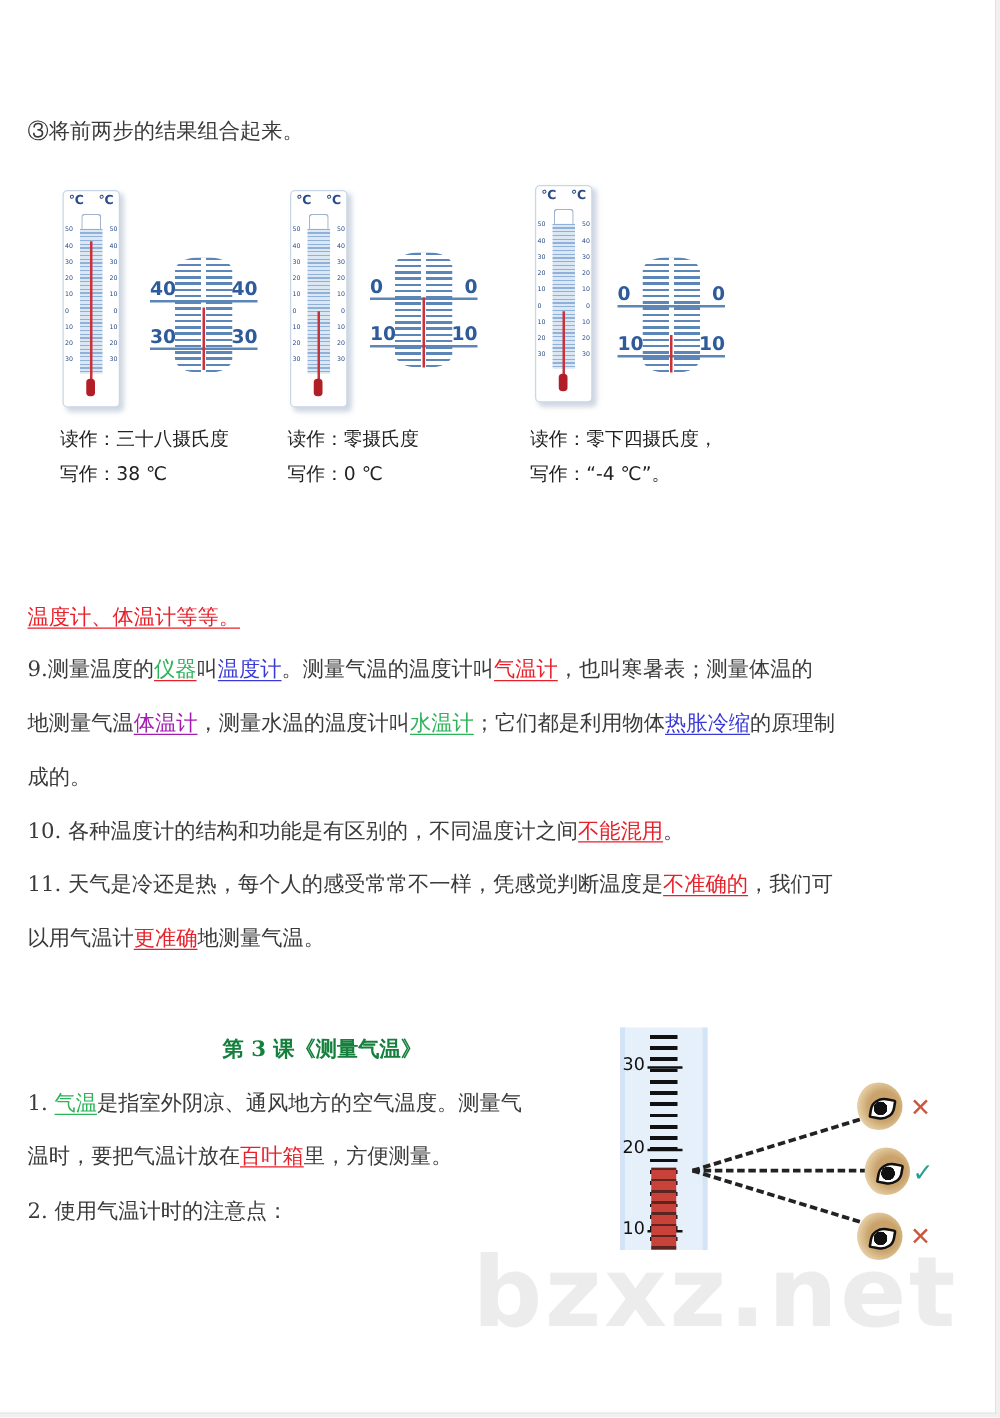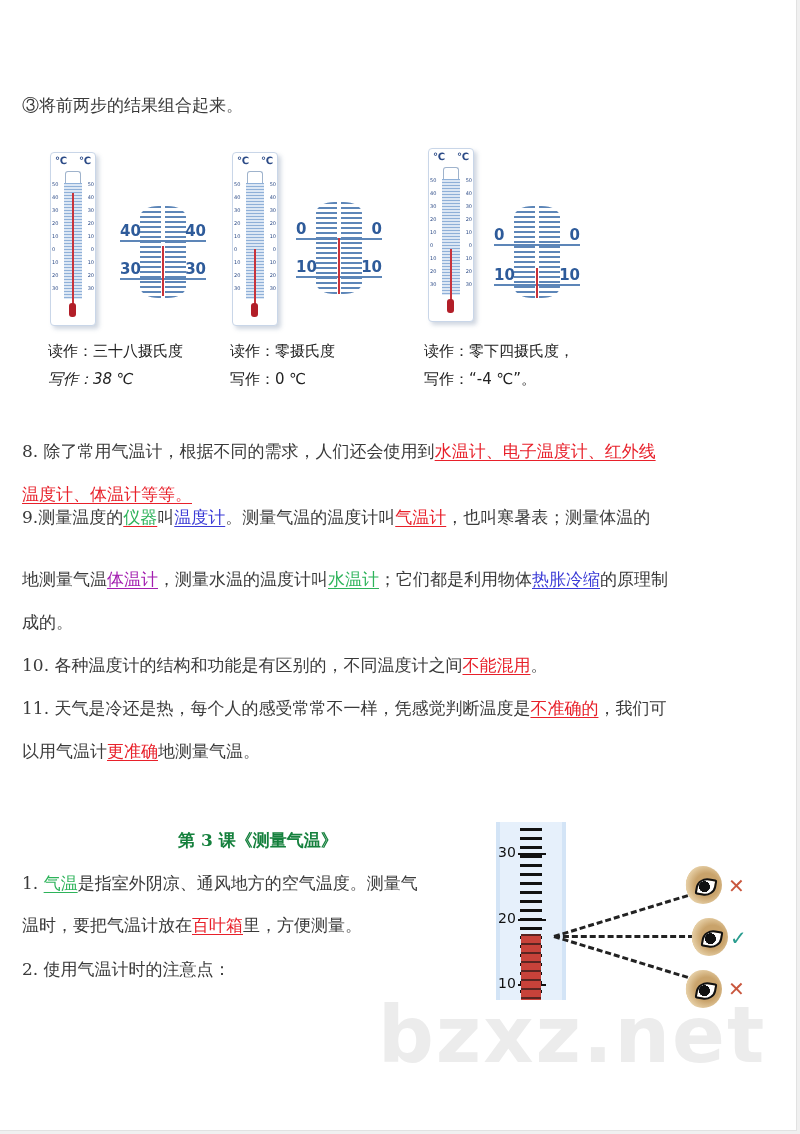--- a/index.html
+++ b/index.html
@@ -139,7 +139,7 @@
     </div>
   </div>
   <div class="caption" style="left:48px; top:342px;">读作：三十八摄氏度</div>
-  <div class="caption" style="left:48px; top:370px;font-style:italic;">写作：38 ℃</div>
+  <div class="caption" style="left:48px; top:370px;">写作：38 ℃</div>
 
   <div class="fig" style="left:232px; top:152px;">
     <div class="thermo" style="left:0; top:0;">

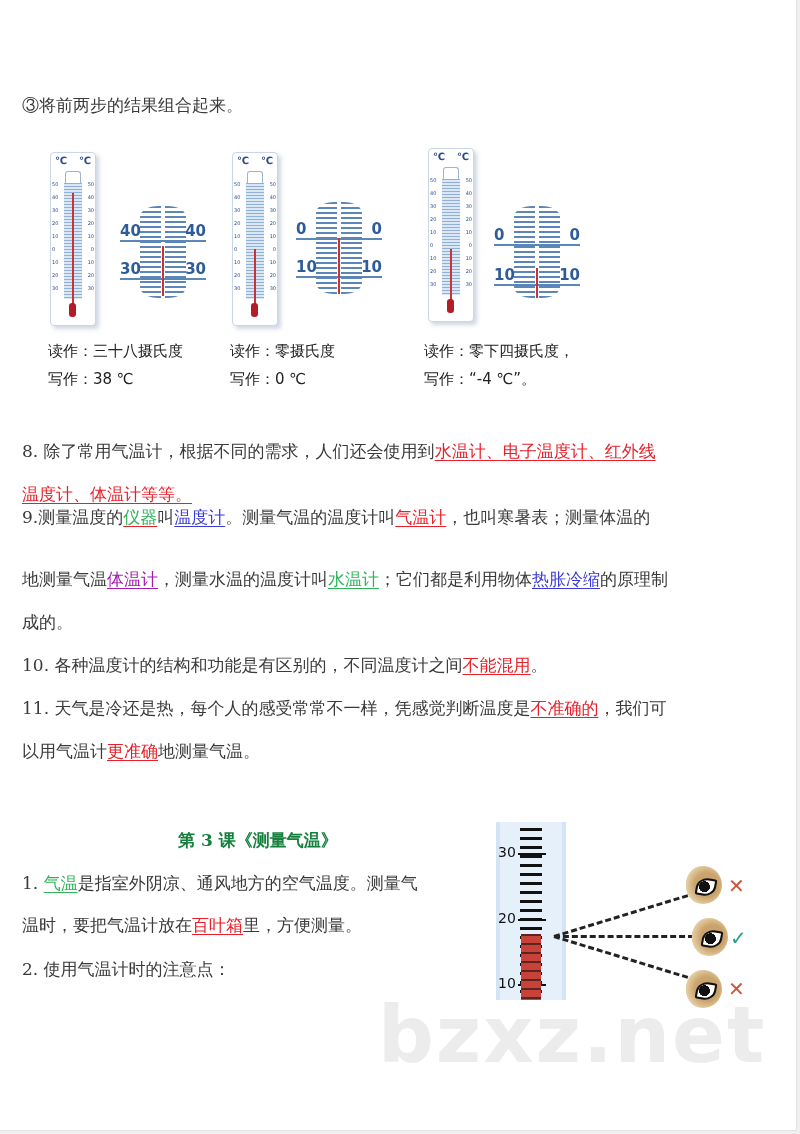--- a/index.html
+++ b/index.html
@@ -263,9 +263,6 @@
   <div class="caption" style="left:424px; top:342px;">读作：零下四摄氏度，</div>
   <div class="caption" style="left:424px; top:370px;">写作：“-4 ℃”。</div>
 
-  <div class="line" style="top:440px;">
-    <span>8. 除了常用气温计，根据不同的需求，人们还会使用到</span><span class="red u">水温计、电子温度计、红外线</span>
-  </div>
   <div class="line" style="top:483px;">
     <span class="red u">温度计、体温计等等。</span>
   </div>

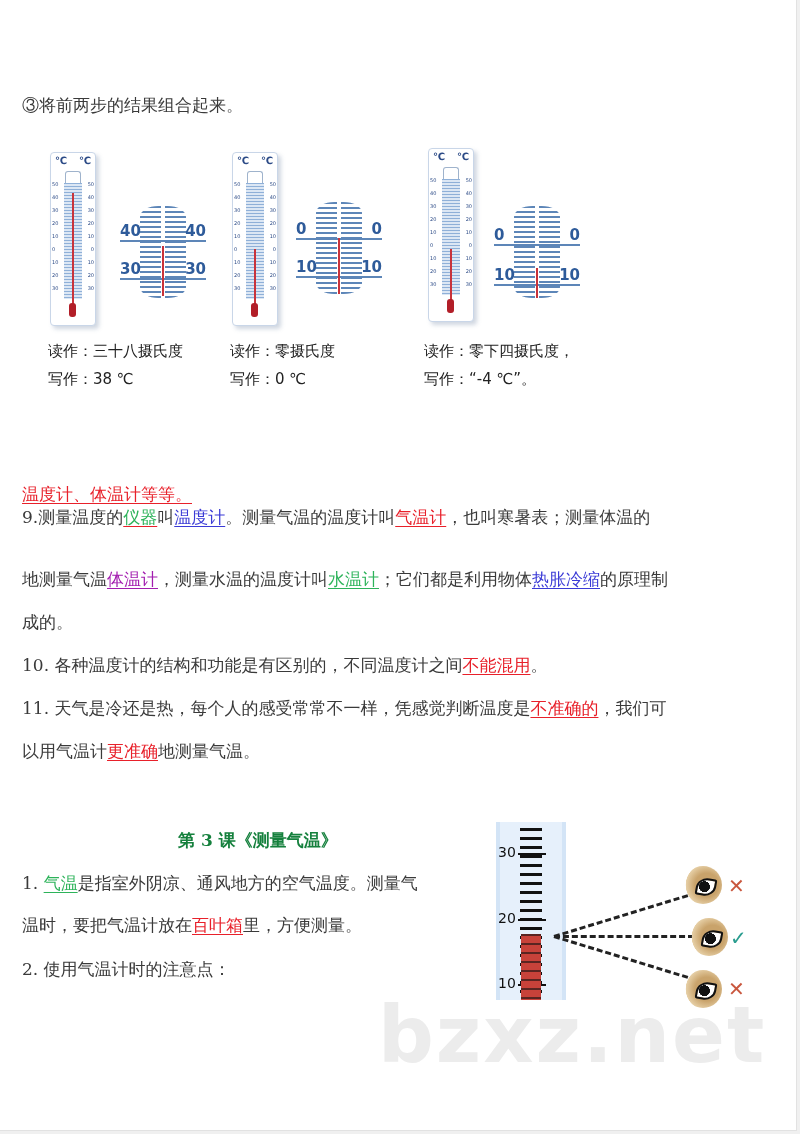--- a/index.html
+++ b/index.html
@@ -267,7 +267,7 @@
     <span class="red u">温度计、体温计等等。</span>
   </div>
 
-  <div class="line" style="top:506px;">
+  <div class="line" style="top:525px;">
     <span>9.测量温度的</span><span class="green u u-red">仪器</span><span>叫</span><span class="blue u">温度计</span><span>。测量气温的温度计叫</span><span class="red u">气温计</span><span>，也叫寒暑表；测量体温的</span>
   </div>
   <div class="line" style="top:568px;">

